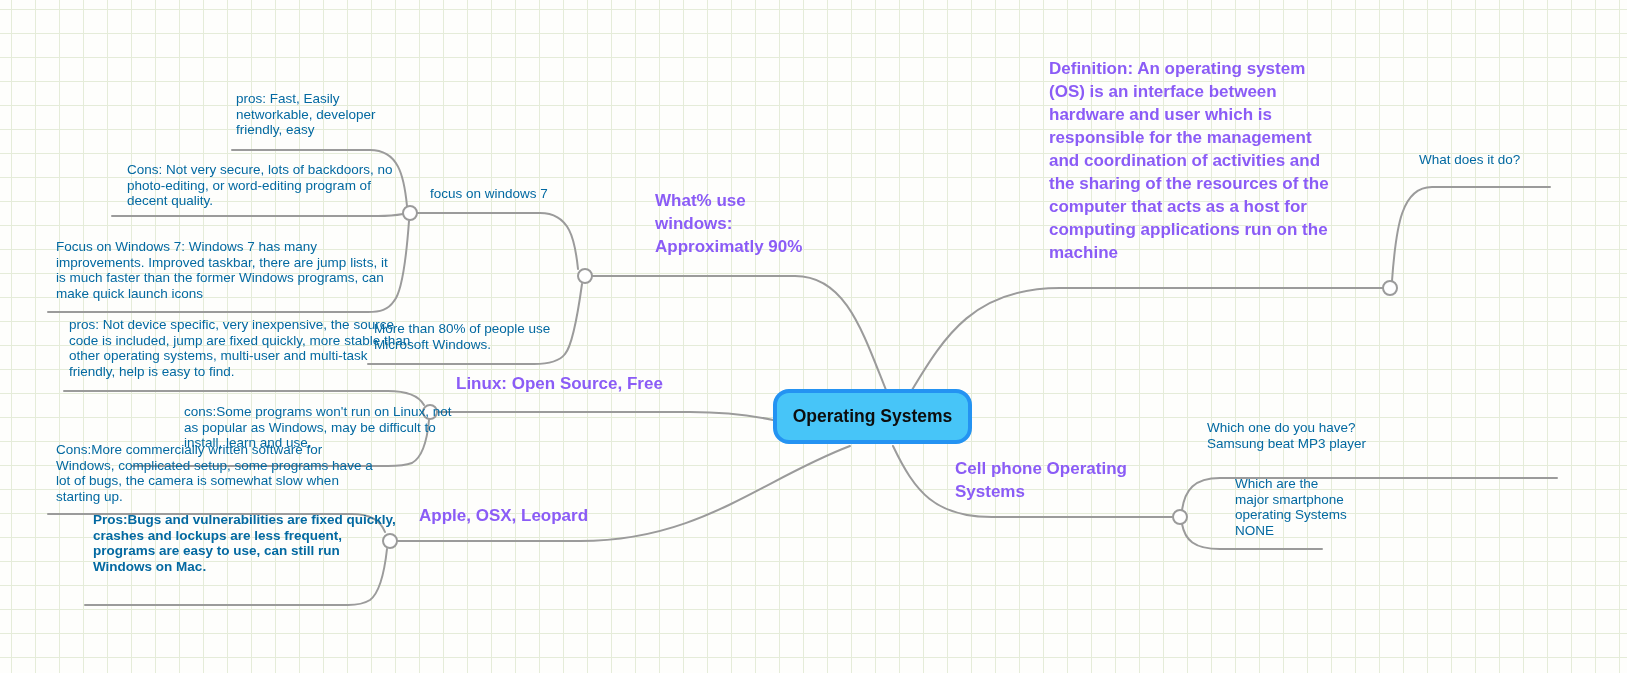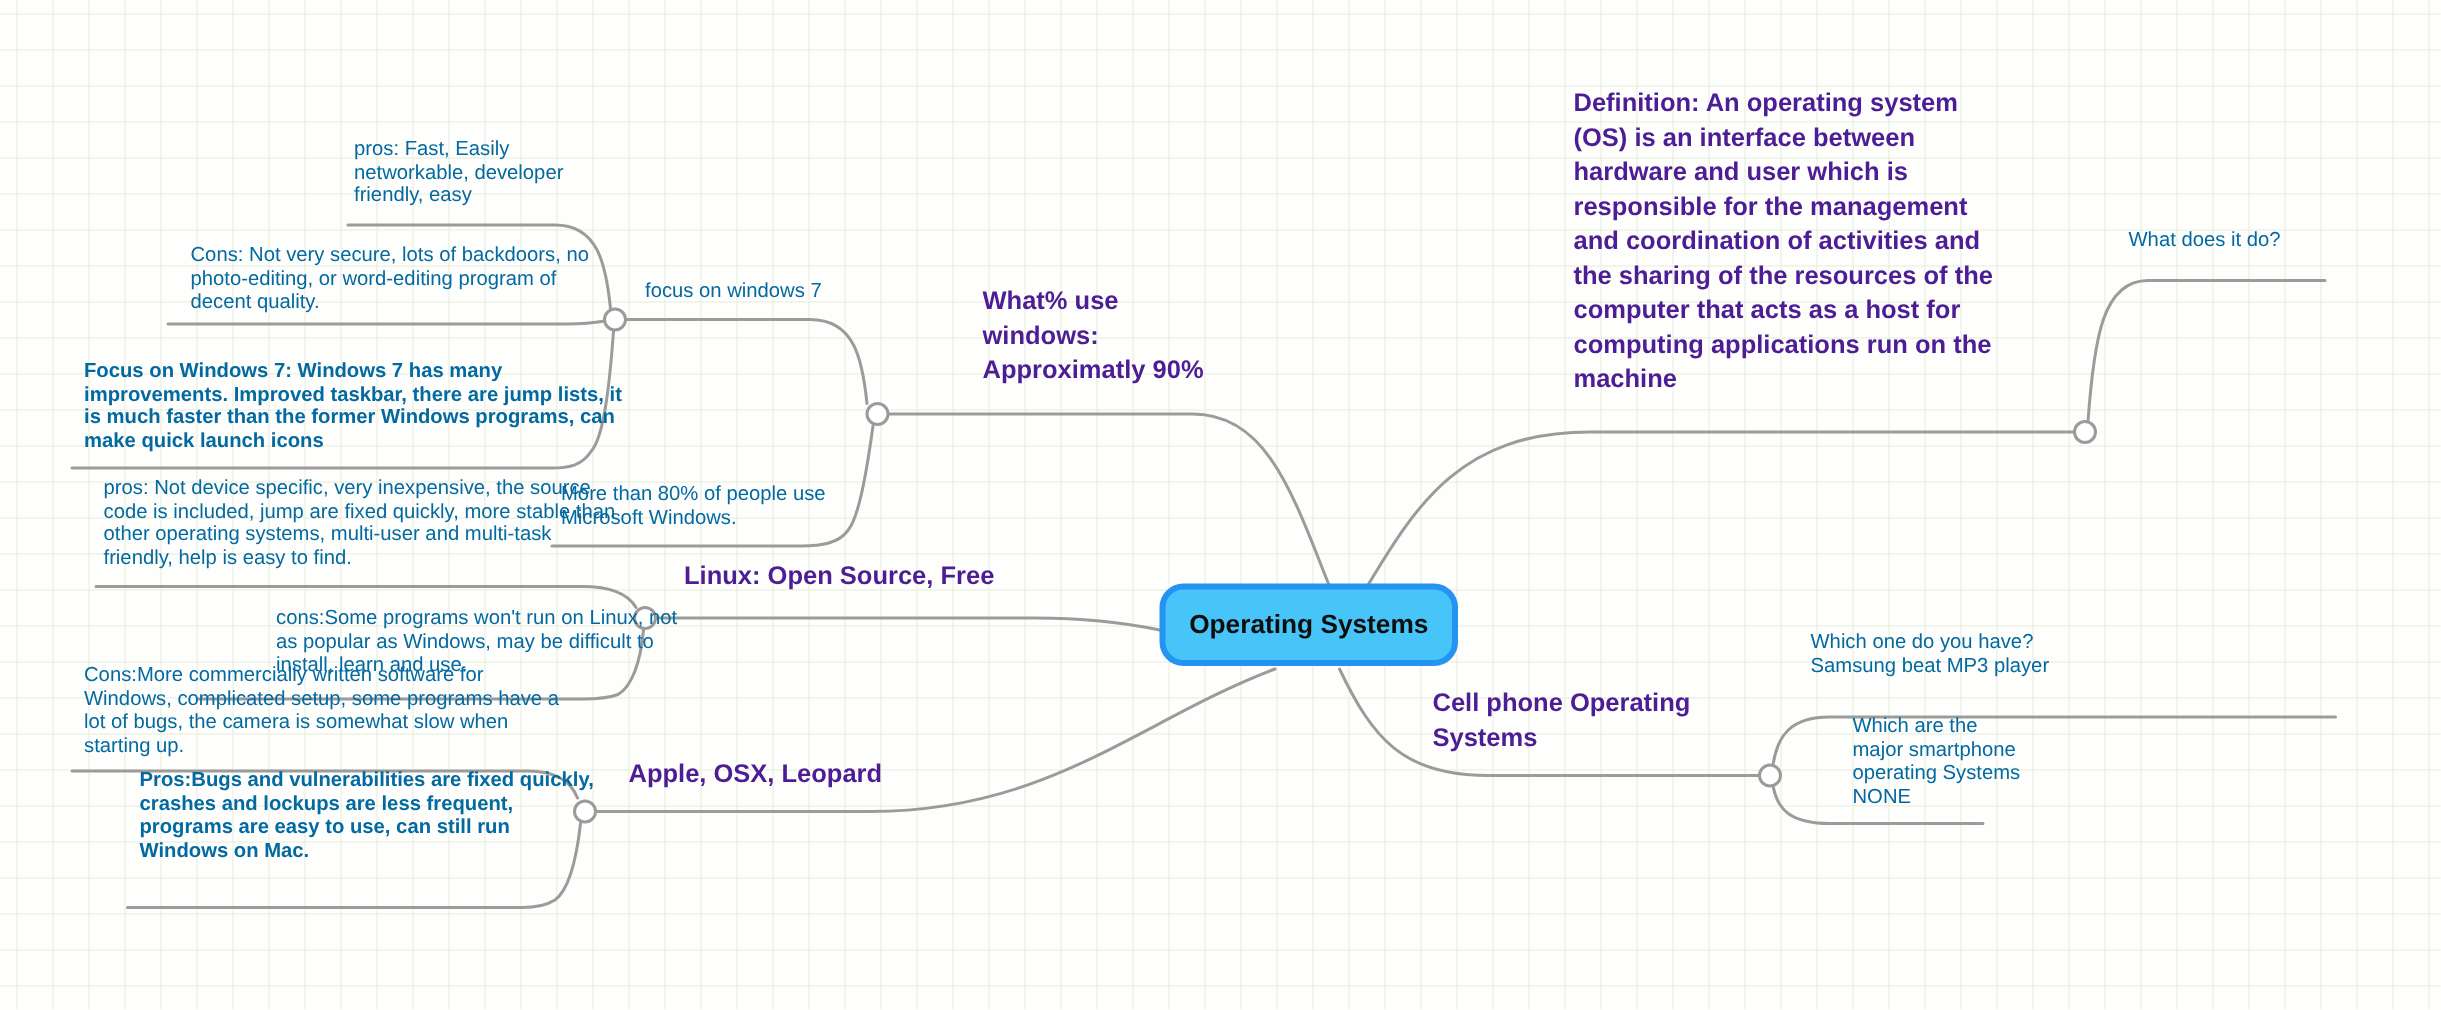--- a/index.html
+++ b/index.html
@@ -26,7 +26,7 @@
   }
   .node.topic{
     font-weight:bold;
-    color:#4c1d95;
+    color:#8b5cf6;
     font-size:17px;
     line-height:23px;
   }

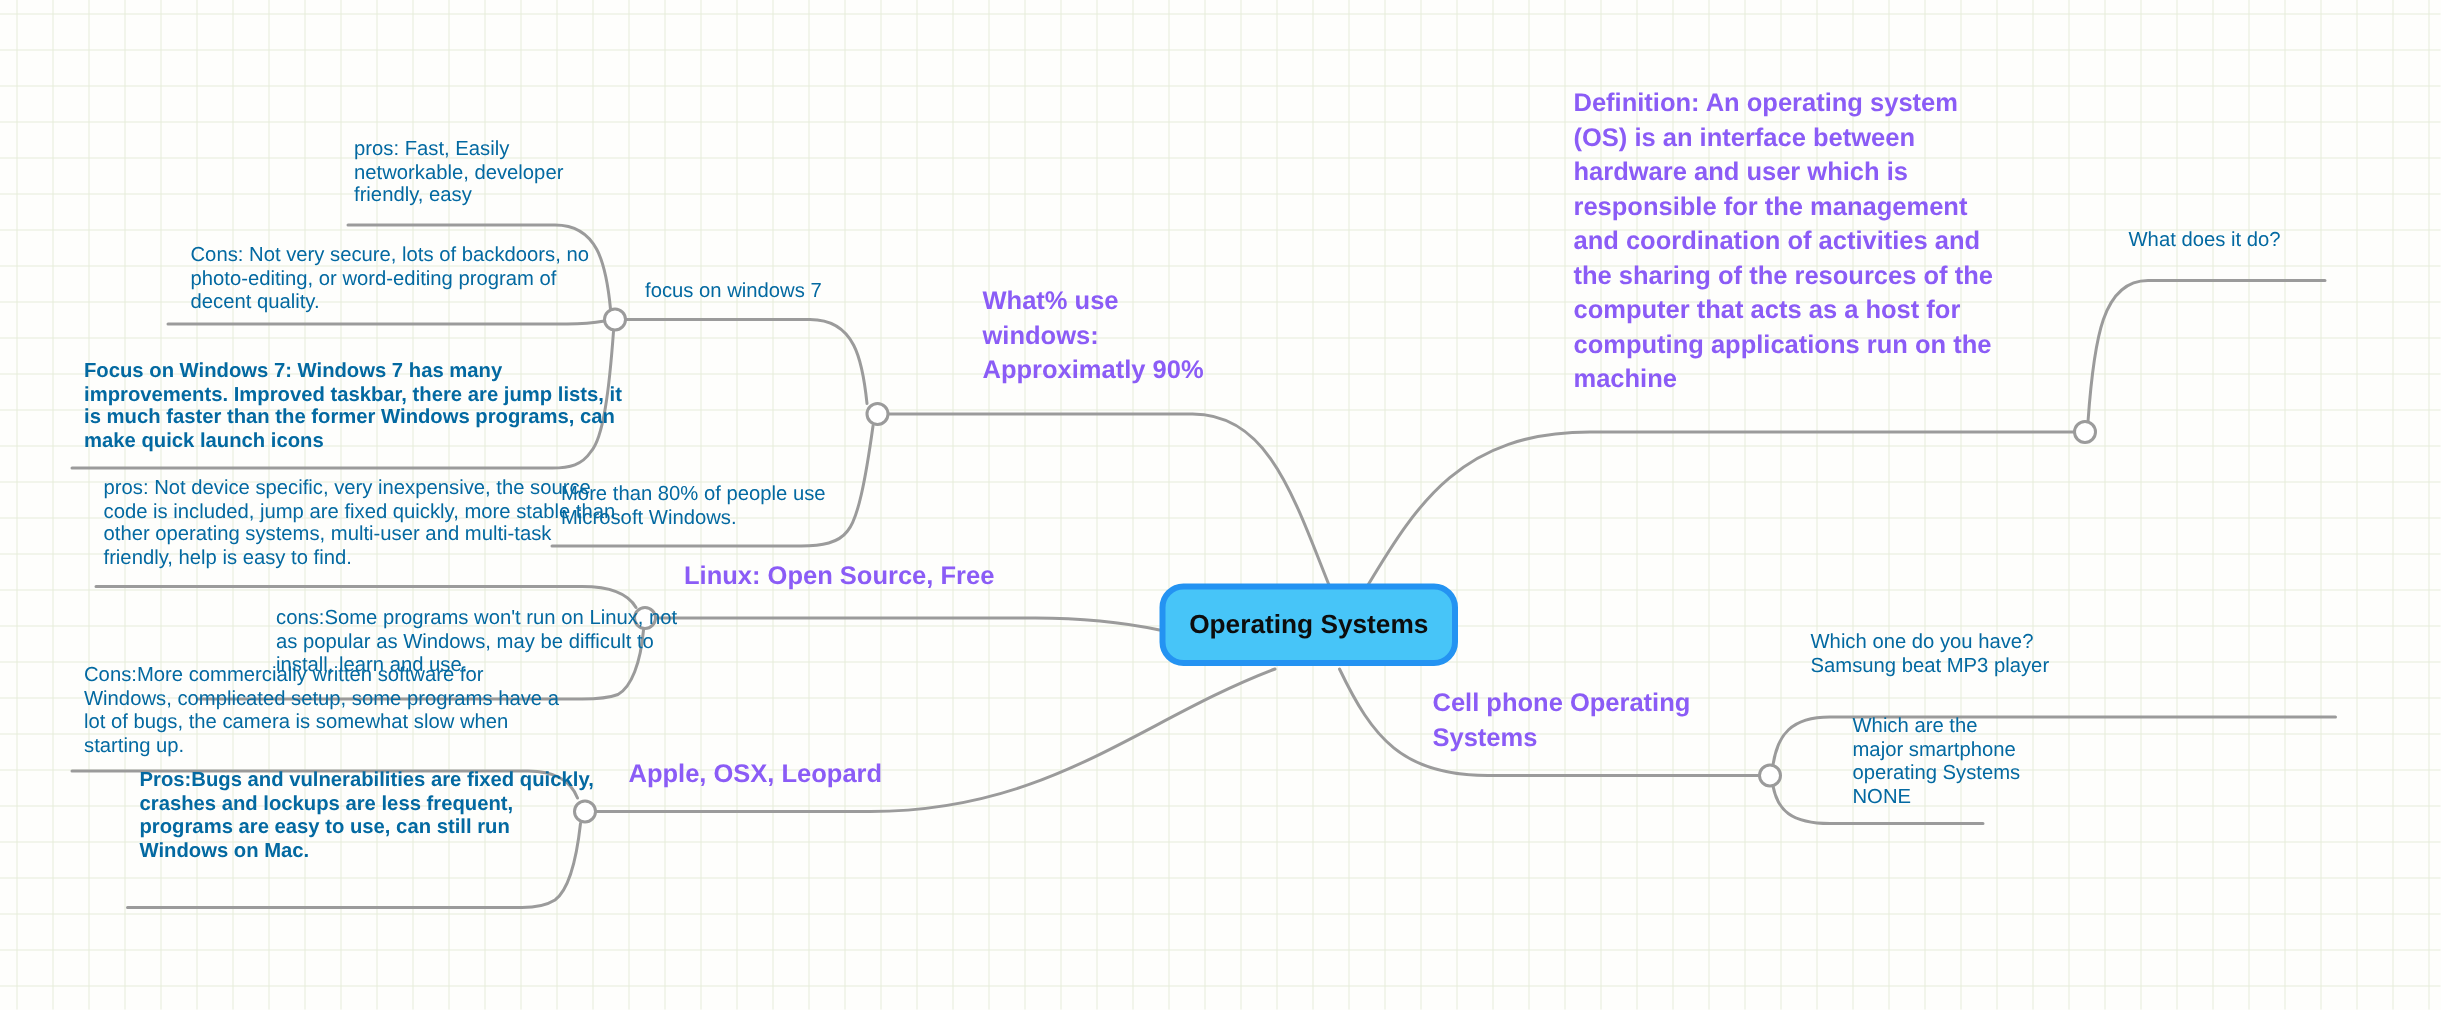--- a/index.html
+++ b/index.html
@@ -44,7 +44,7 @@
   #n-focus7{left:430px;top:186px;}
   #n-prosfast{left:236px;top:91px;}
   #n-conssecure{left:116px;top:162px;margin-left:11px;}
-  #n-focus7long{left:56px;top:239px;font-weight:bold;}
+  #n-focus7long{left:56px;top:239px;}
   #n-more80{left:374px;top:321px;}
   #n-linux{left:456px;top:372px;}
   #n-linuxpros{left:69px;top:317px;}

